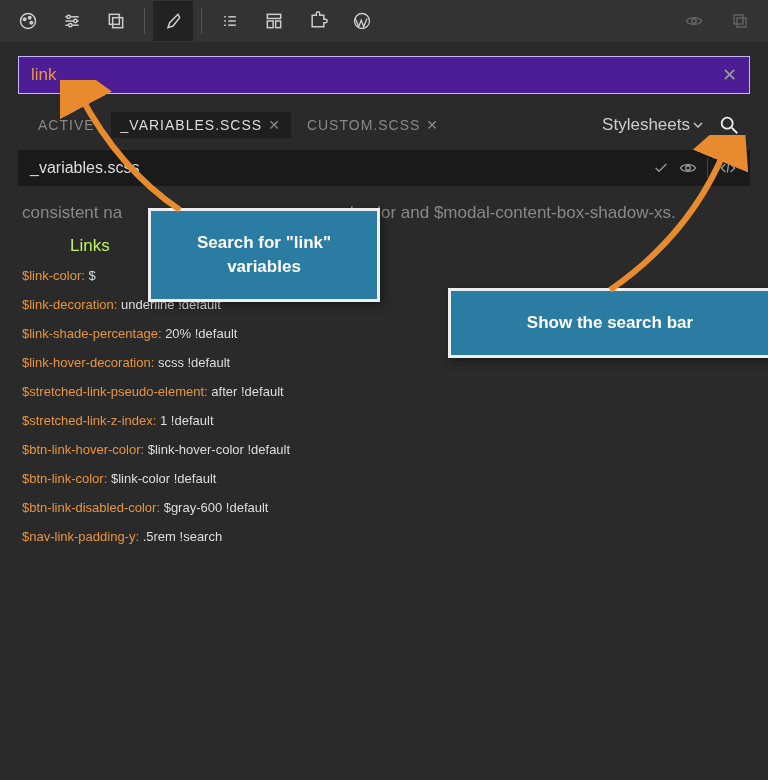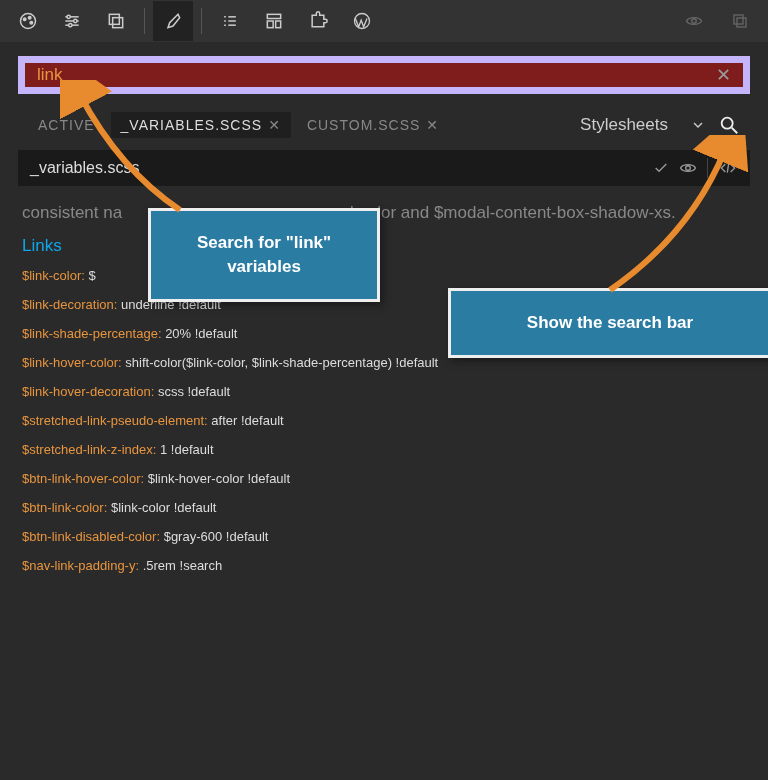--- a/index.html
+++ b/index.html
@@ -49,8 +49,8 @@
     .search-box {
       display: flex;
       align-items: center;
-      background: #7f1d1d;
-      border: 7px solid #c4b5fd;
+      background: #4c1d95;
+      border: 1px solid #c4b5fd;
       height: 38px;
       padding: 0 12px;
     }

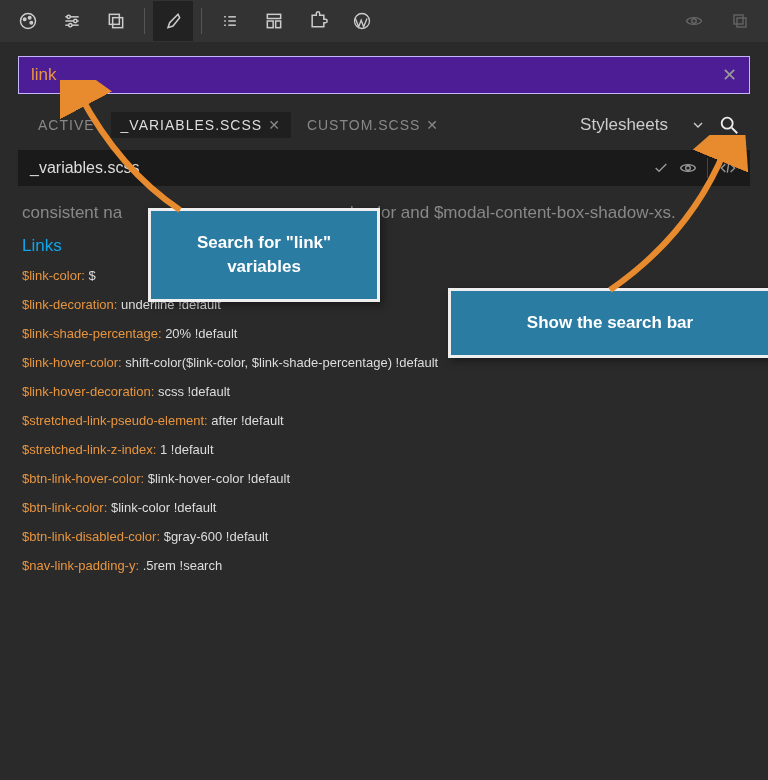--- a/index.html
+++ b/index.html
@@ -101,7 +101,7 @@
     .stylesheets-dropdown {
       display: flex;
       align-items: center;
-      gap: 22px;
+      gap: 0;
       color: #ccc;
       font-size: 17px;
       cursor: pointer;

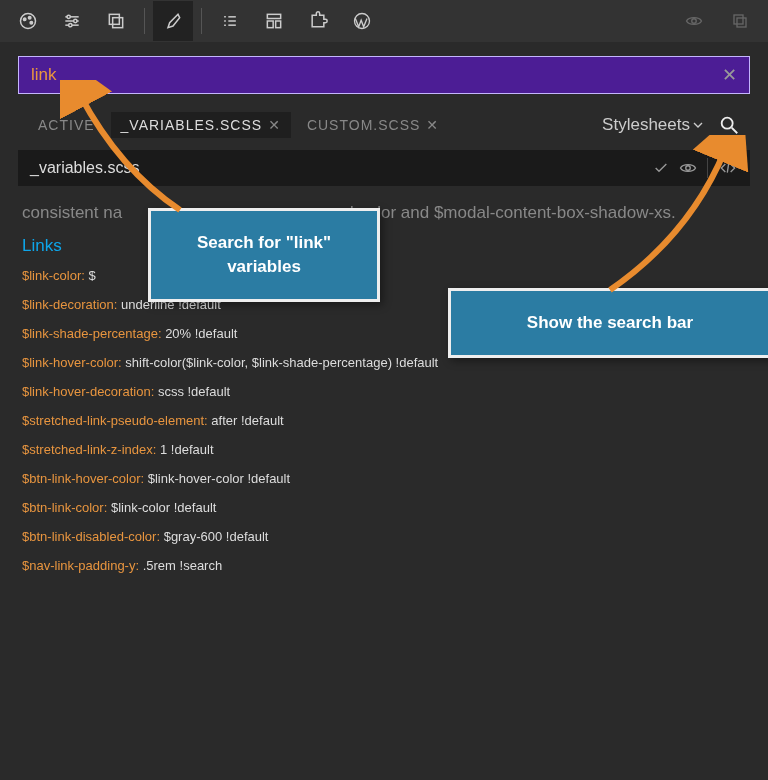--- a/index.html
+++ b/index.html
@@ -147,9 +147,10 @@
       margin-bottom: 10px;
     }
     .section-label {
-      color: #0ea5e9;
+      color: #bef264;
       font-size: 17px;
       margin-bottom: 12px;
+      margin-left: 48px;
     }
     .var-line {
       font-size: 13px;

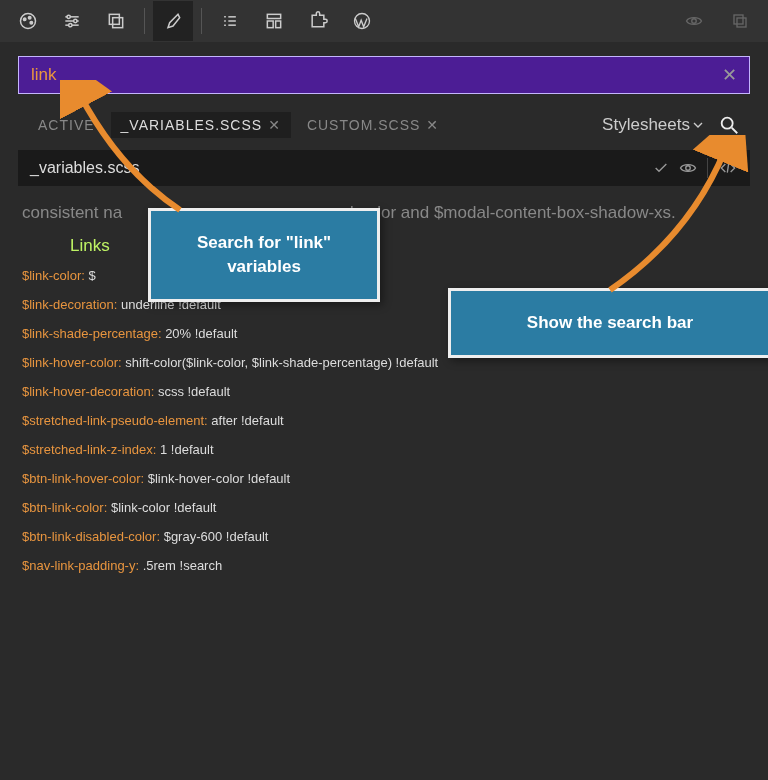--- a/index.html
+++ b/index.html
@@ -340,7 +340,6 @@
       <div class="var-line"><span class="var-name">$link-color</span><span class="var-colon">:</span> <span class="var-value">$</span></div>
       <div class="var-line"><span class="var-name">$link-decoration</span><span class="var-colon">:</span> <span class="var-value">underline !default</span></div>
       <div class="var-line"><span class="var-name">$link-shade-percentage</span><span class="var-colon">:</span> <span class="var-value">20% !default</span></div>
-      <div class="var-line"><span class="var-name">$link-hover-color</span><span class="var-colon">:</span> <span class="var-value">shift-color($link-color, $link-shade-percentage) !default</span></div>
       <div class="var-line"><span class="var-name">$link-hover-decoration</span><span class="var-colon">:</span> <span class="var-value">scss !default</span></div>
       <div class="var-line"><span class="var-name">$stretched-link-pseudo-element</span><span class="var-colon">:</span> <span class="var-value">after !default</span></div>
       <div class="var-line"><span class="var-name">$stretched-link-z-index</span><span class="var-colon">:</span> <span class="var-value">1 !default</span></div>

